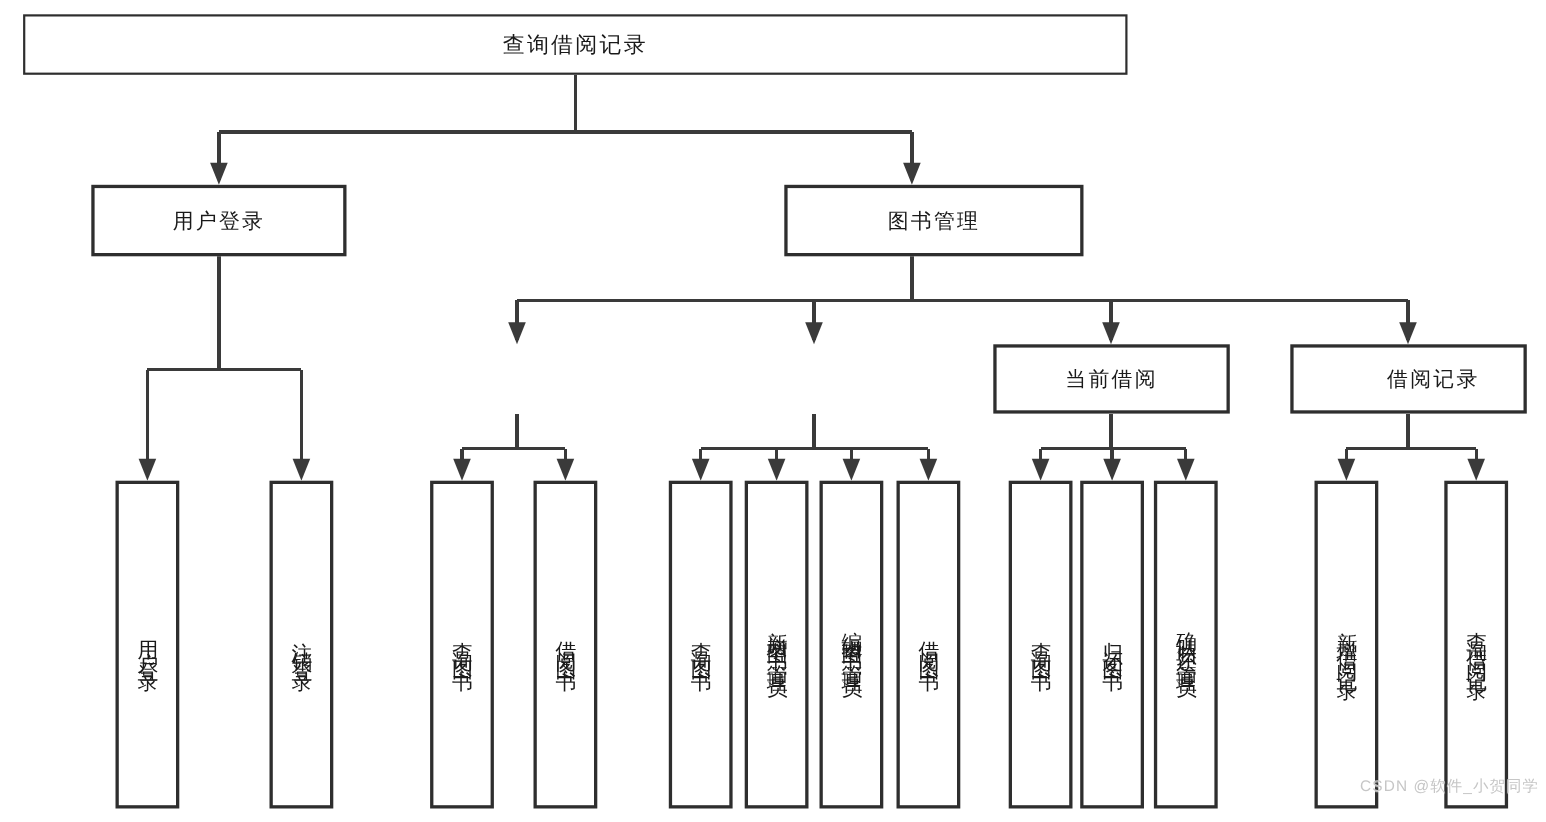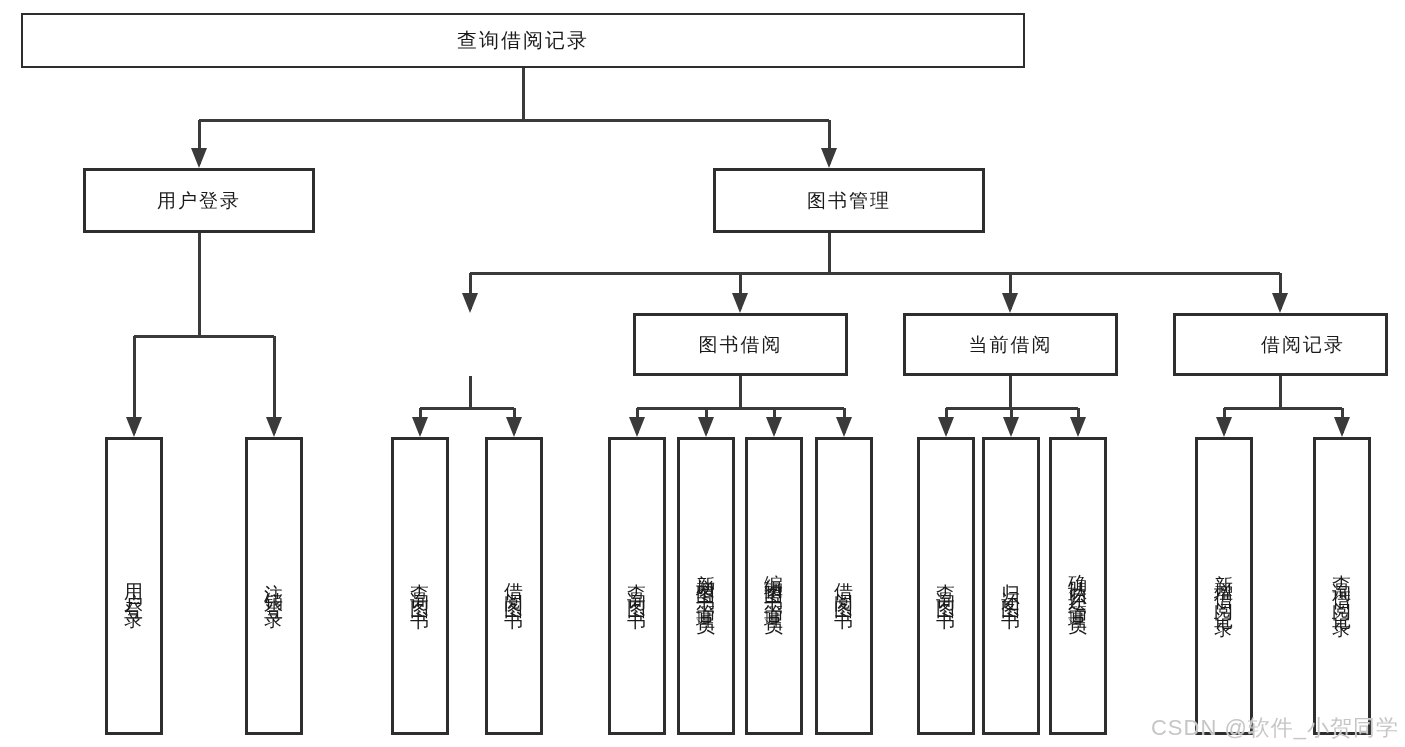--- a/index.html
+++ b/index.html
@@ -129,9 +129,6 @@
     <span>图书管理</span>
   </div>
 
-  <div class="node h-node" style="left:633px;top:313px;width:215px;height:63px;">
-    <span>图书借阅</span>
-  </div>
   <div class="node h-node" style="left:903px;top:313px;width:215px;height:63px;">
     <span>当前借阅</span>
   </div>

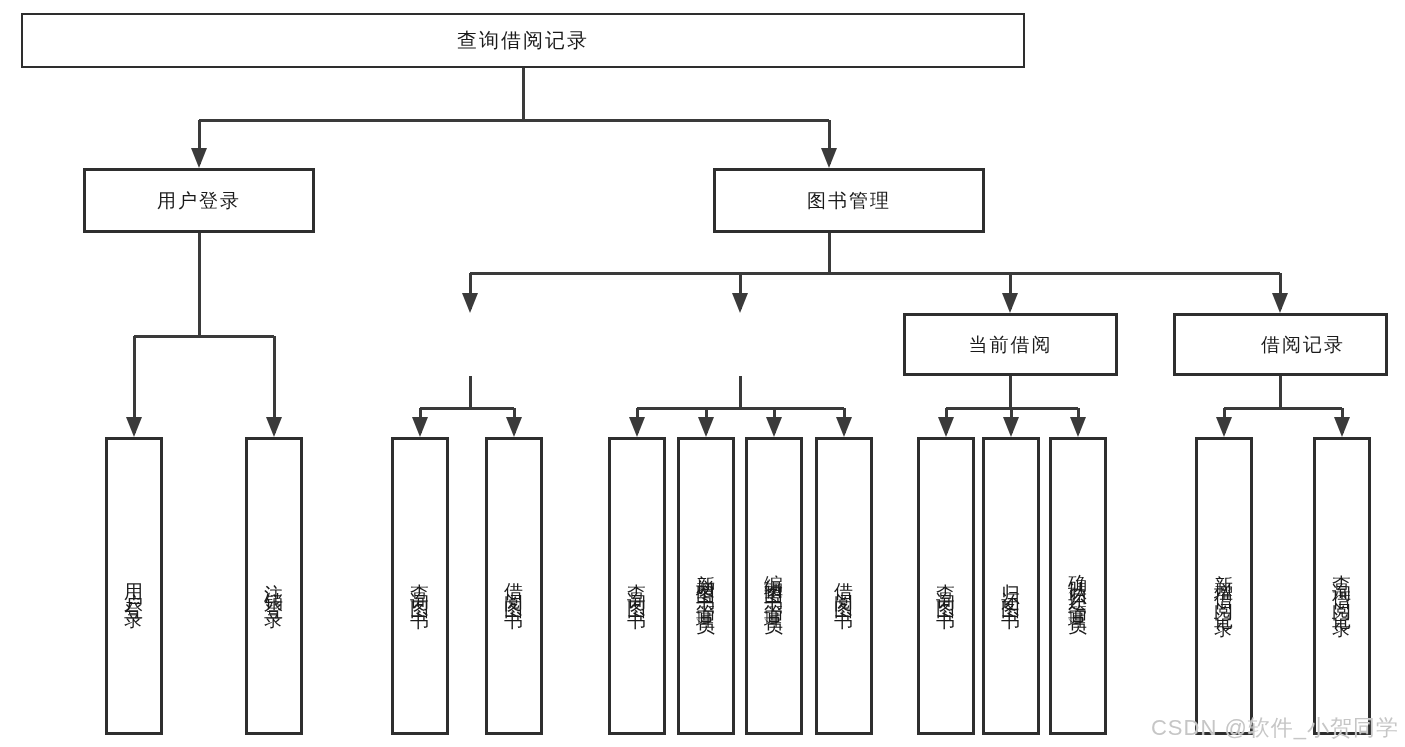--- a/index.html
+++ b/index.html
@@ -42,8 +42,8 @@
   .v-node.long .vtxt{letter-spacing:6px;}
   #watermark{
     position:absolute;
-    right:6px;bottom:4px;
-    font-size:22px;
+    right:6px;bottom:23px;
+    font-size:14px;
     color:var(--watermark);
     letter-spacing:1px;
     text-shadow:0 1px 1px rgba(255,255,255,0.8);

